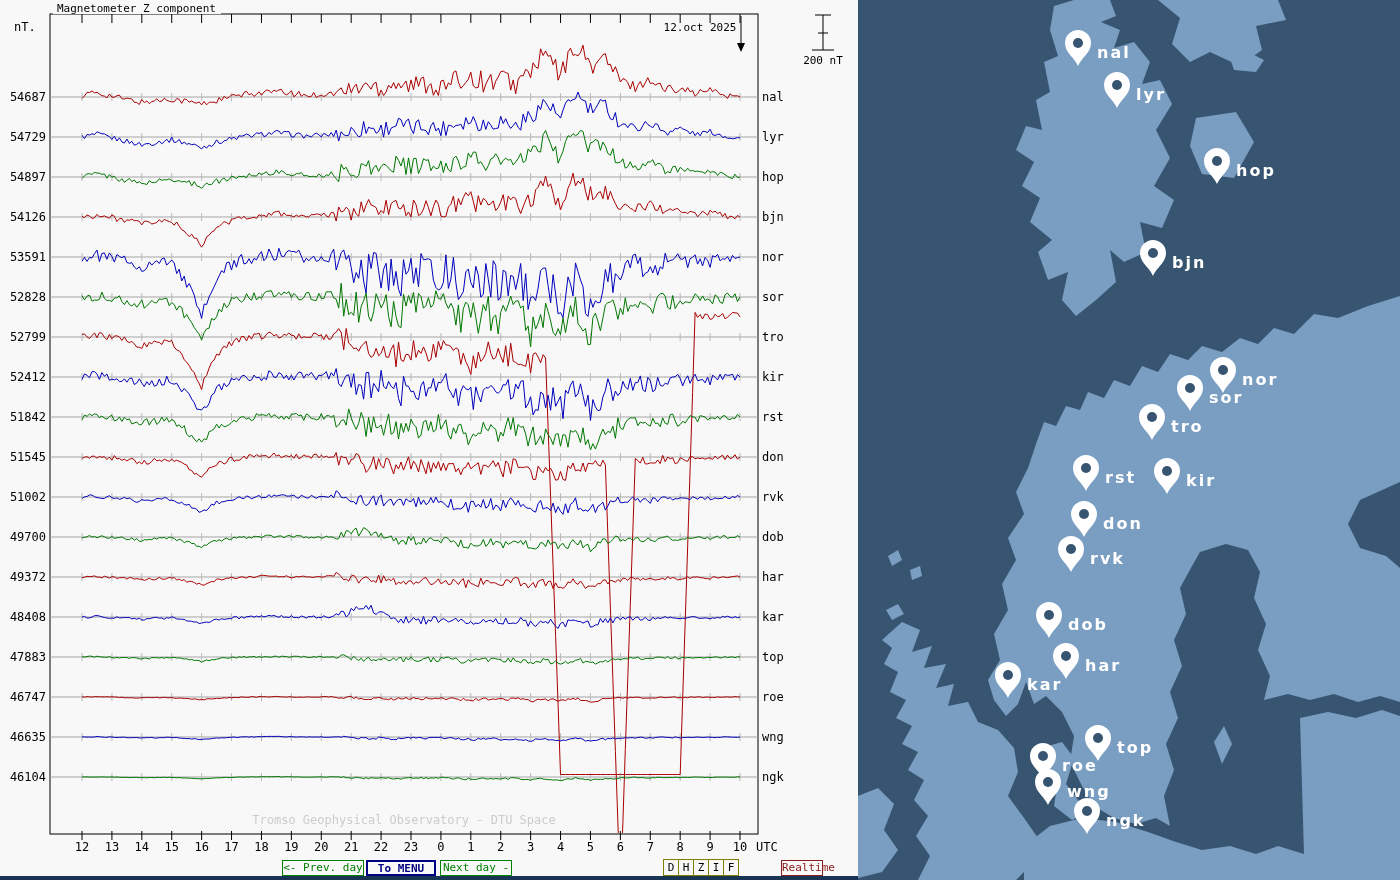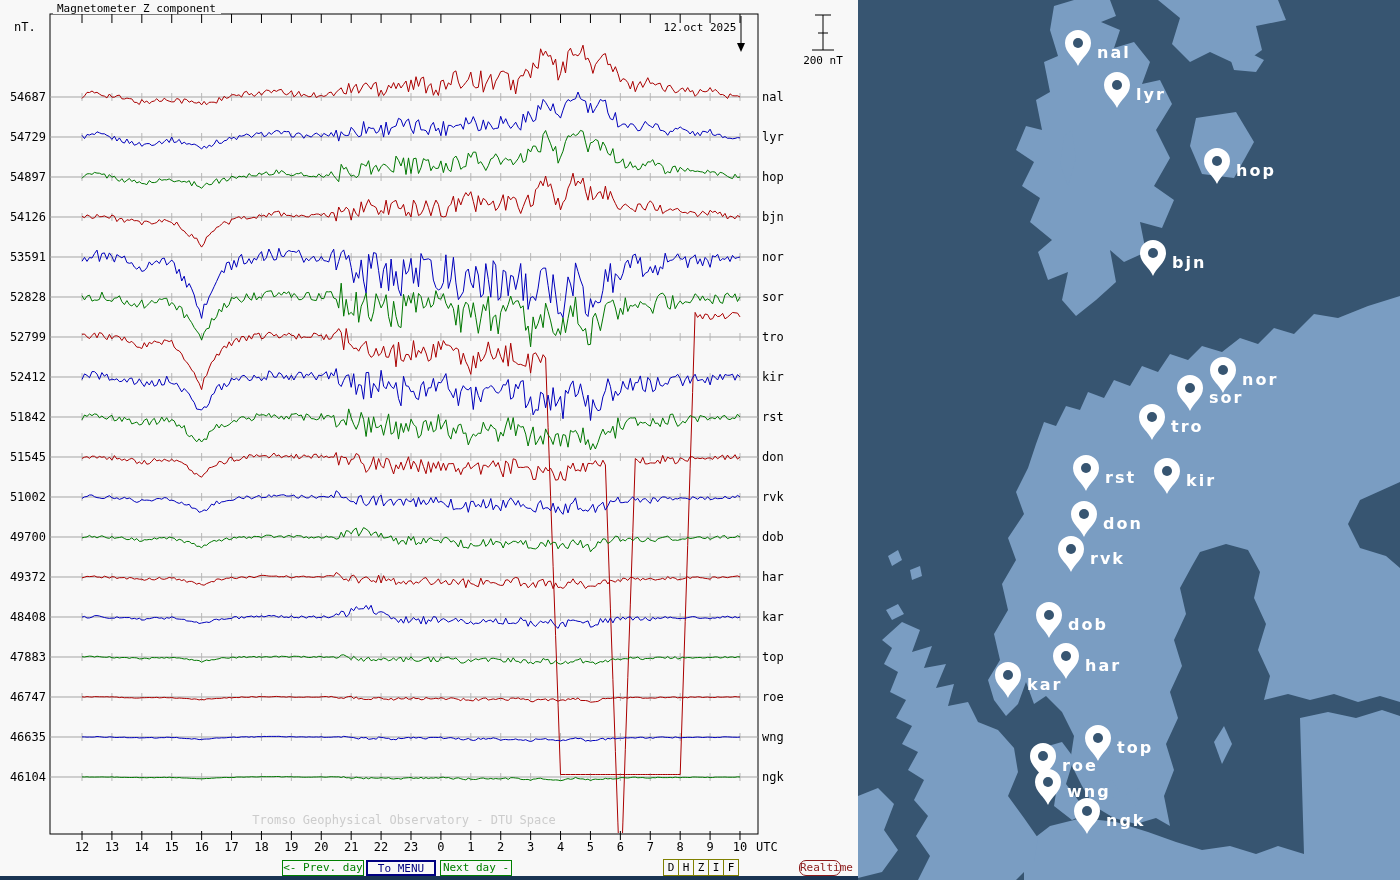--- a/index.html
+++ b/index.html
@@ -11,7 +11,7 @@
   .btn{position:absolute;box-sizing:border-box;font-size:11px;line-height:13px;text-align:center;
     background:#f8f8f8;cursor:pointer;padding-top:0;height:16px;}
   .btn-green{border:1px solid #008000;color:#008000;}
-  .btn-navy{border:2px solid #000080;color:#000080;font-weight:normal;}
+  .btn-navy{border:2px solid #000080;color:#000080;font-weight:bold;}
   .btn-maroon{border:1px solid #8b1a1a;color:#8b1a1a;}
   #dhzif{position:absolute;left:663px;top:859px;height:17px;display:flex;border:1px solid #808000;
     background:#f8f8f8;box-sizing:border-box;}

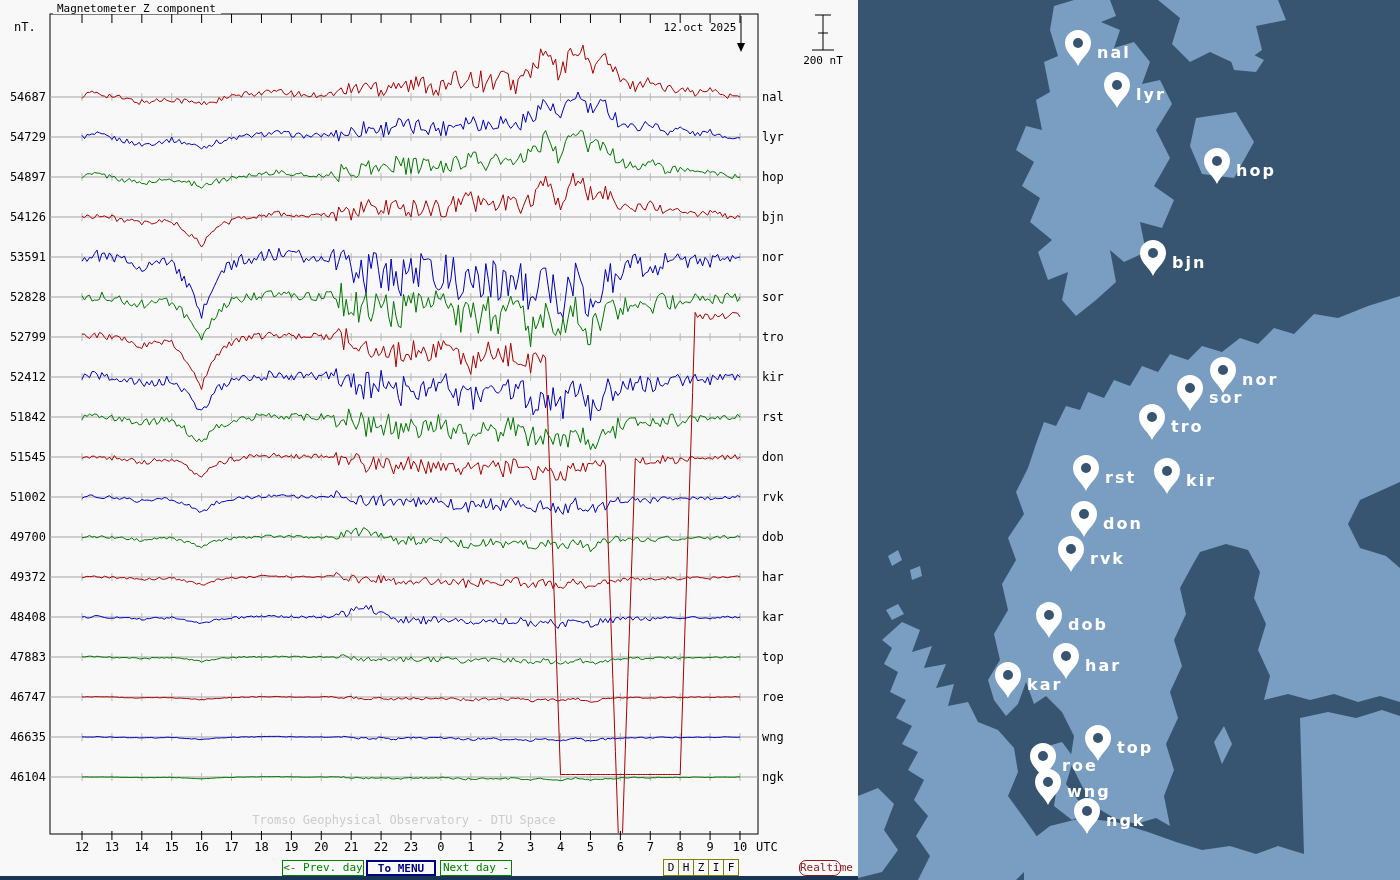--- a/index.html
+++ b/index.html
@@ -624,7 +624,7 @@
         <div class="cell">I</div>
         <div class="cell">F</div>
       </div>
-    <div class="btn btn-maroon" style="left:799px;top:860px;width:42px;border-radius:7px;">Realtime</div>
+    <div class="btn btn-maroon" style="left:781px;top:860px;width:42px;">Realtime</div>
     <div id="bottom-edge"></div>
   </div>
 

